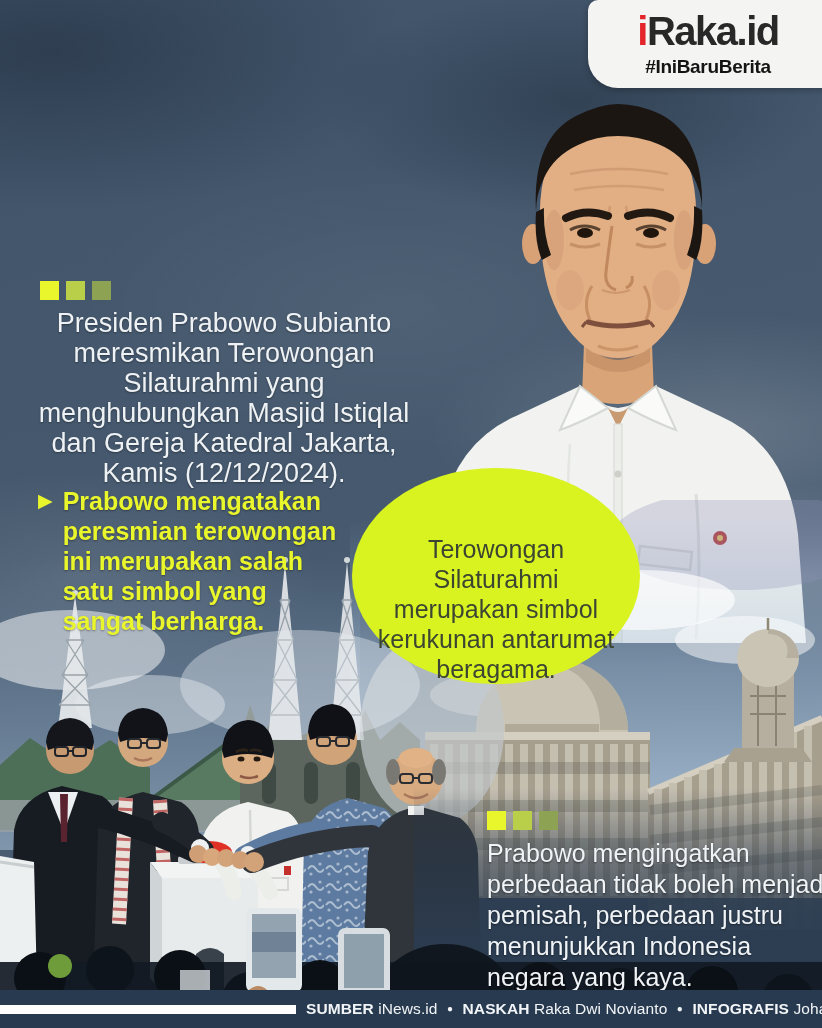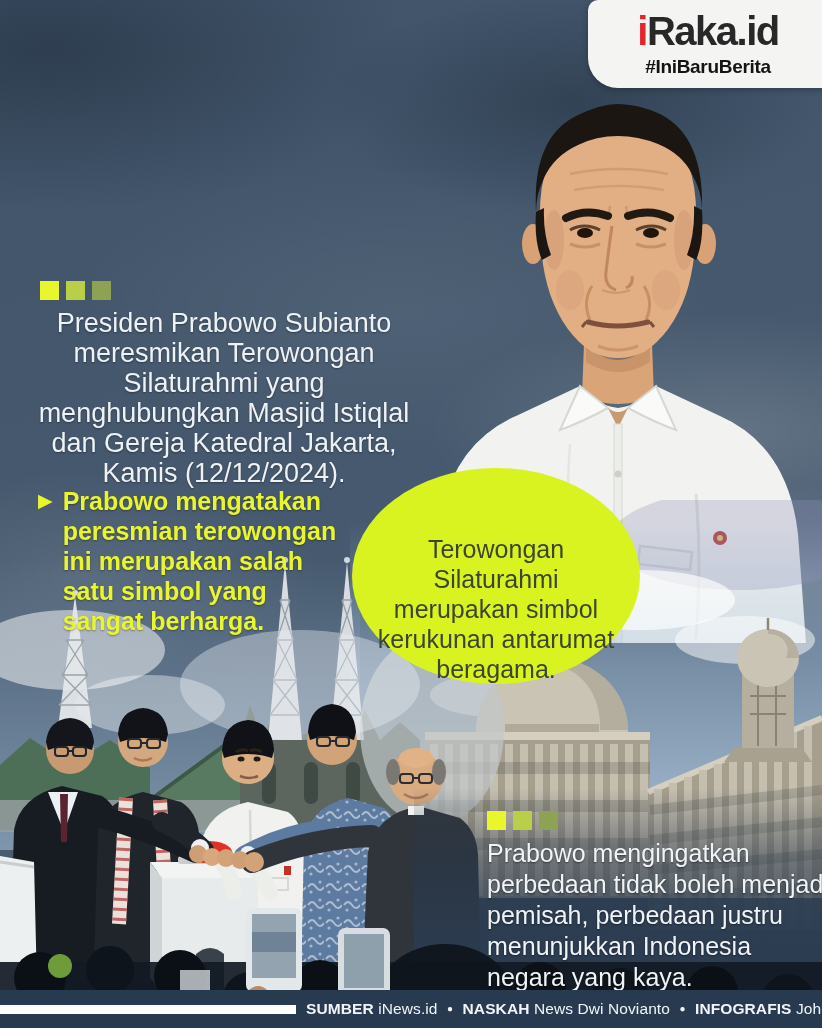--- a/index.html
+++ b/index.html
@@ -397,7 +397,7 @@
       <span>iNews.id</span>
       <span class="sep">●</span>
       <b>NASKAH</b>
-      <span>News Dwi Novianto</span>
+      <span>Raka Dwi Novianto</span>
       <span class="sep">●</span>
       <b>INFOGRAFIS</b>
       <span>Johan</span>

